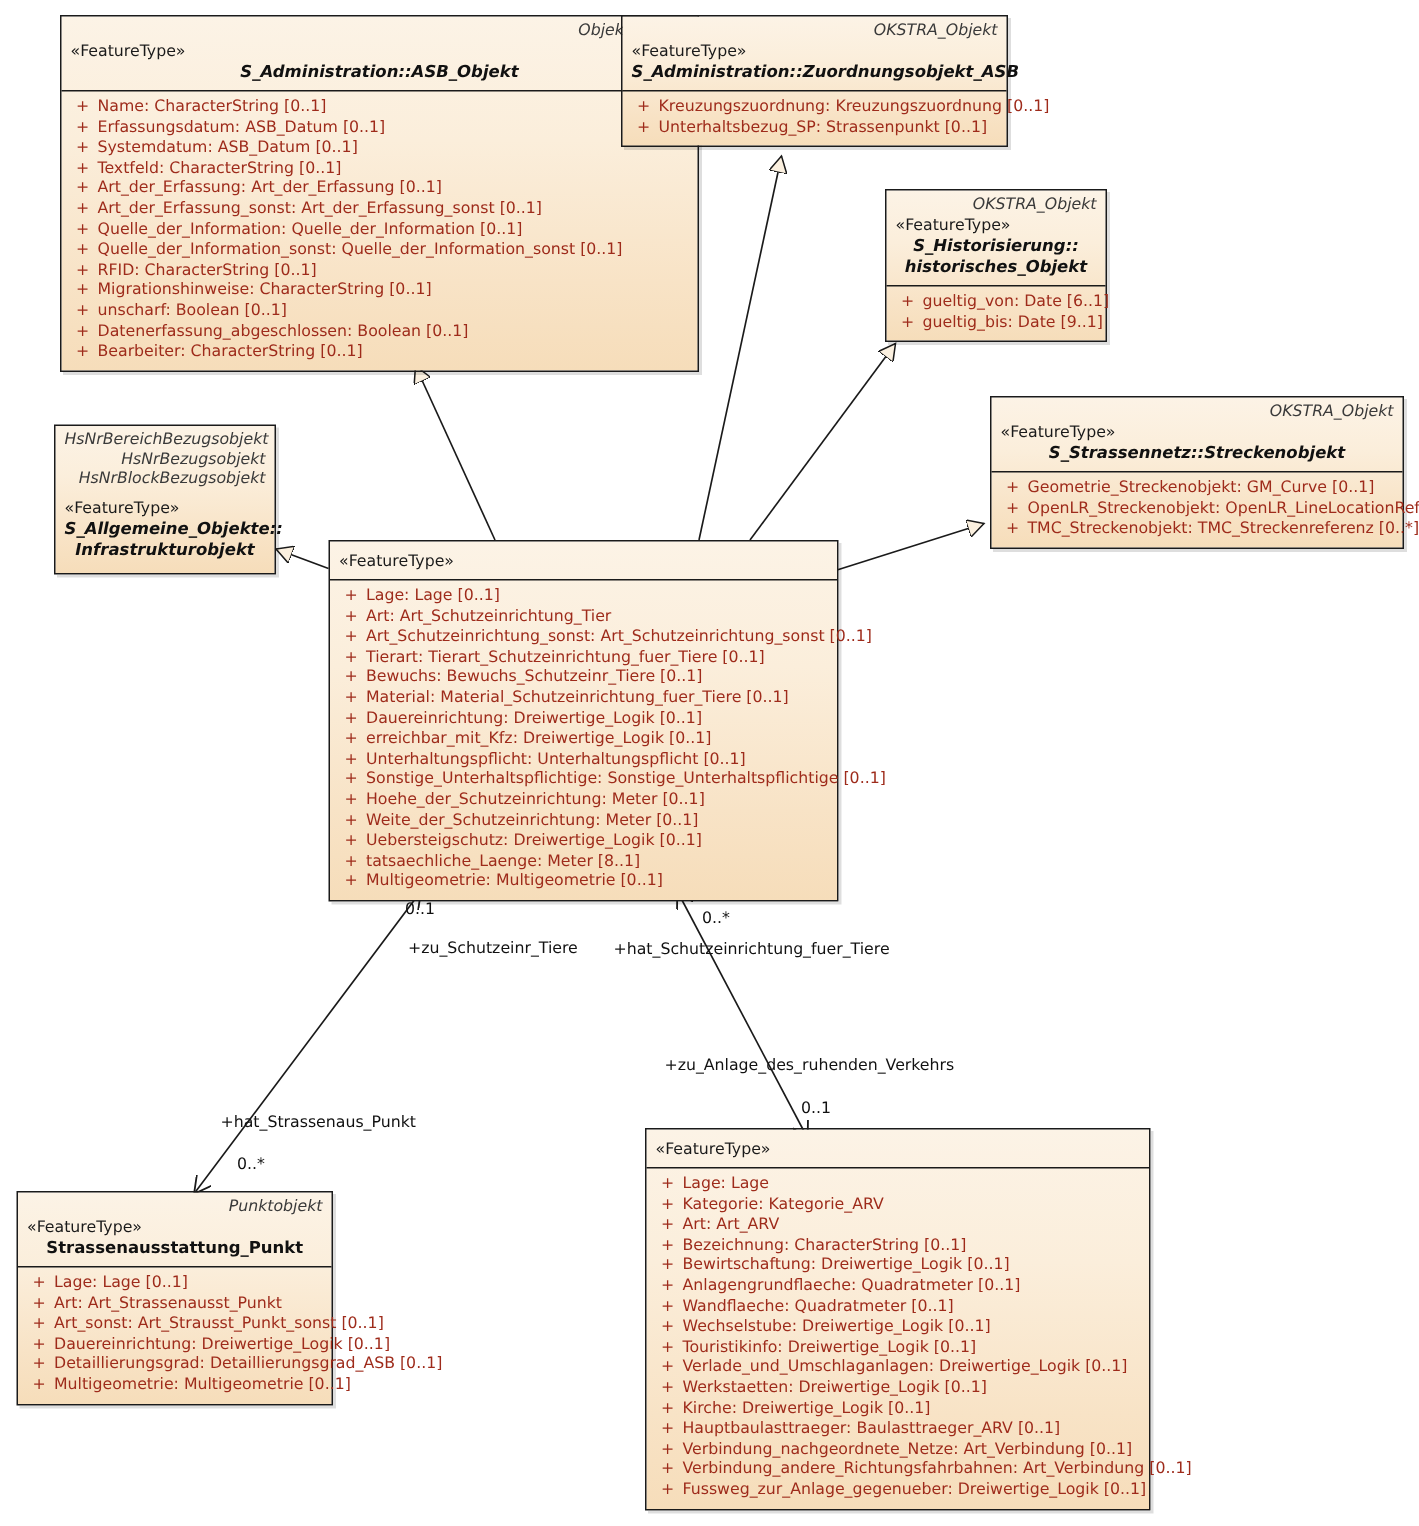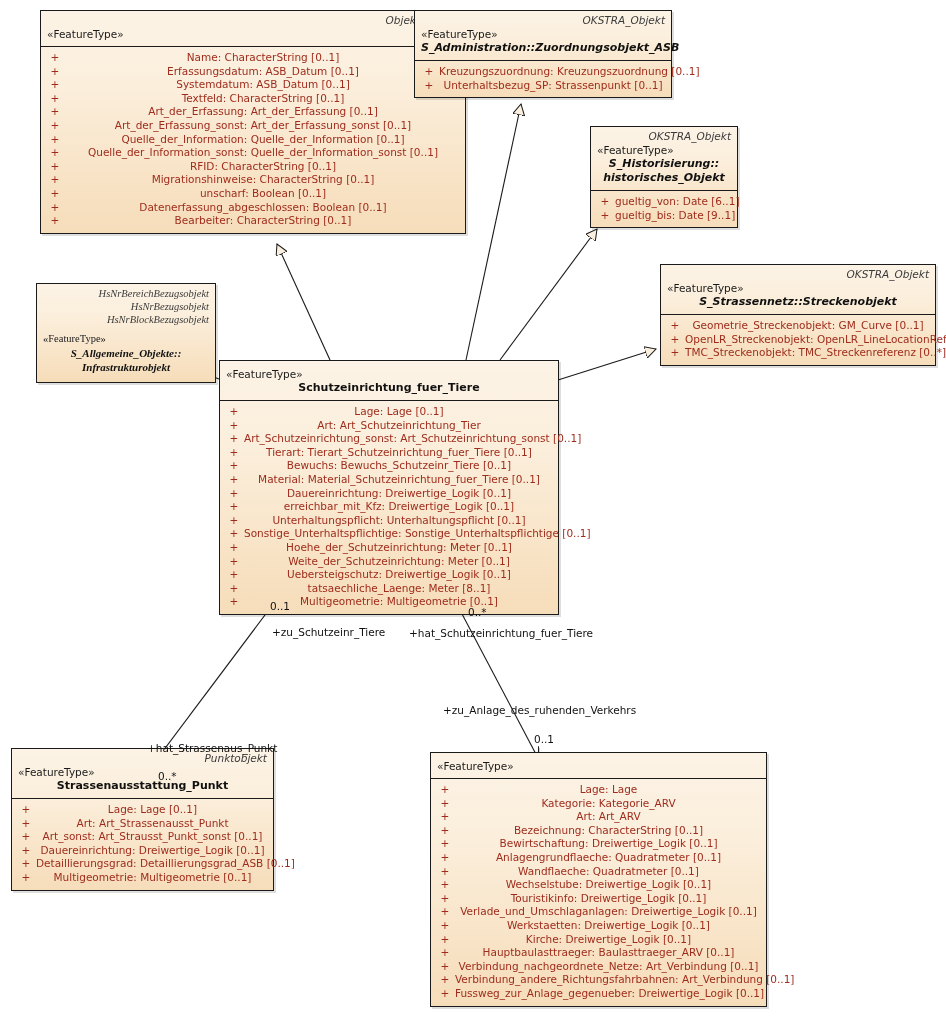--- a/index.html
+++ b/index.html
@@ -141,6 +141,7 @@
     <div class="uml-head">
       <div class="stereo-right">Objekt_mit_ID</div>
       <div class="stereo">«FeatureType»</div>
+      <div class="cname italic">S_Administration::ASB_Objekt</div>
     </div>
     <div class="divider"></div>
     <div class="attrs">

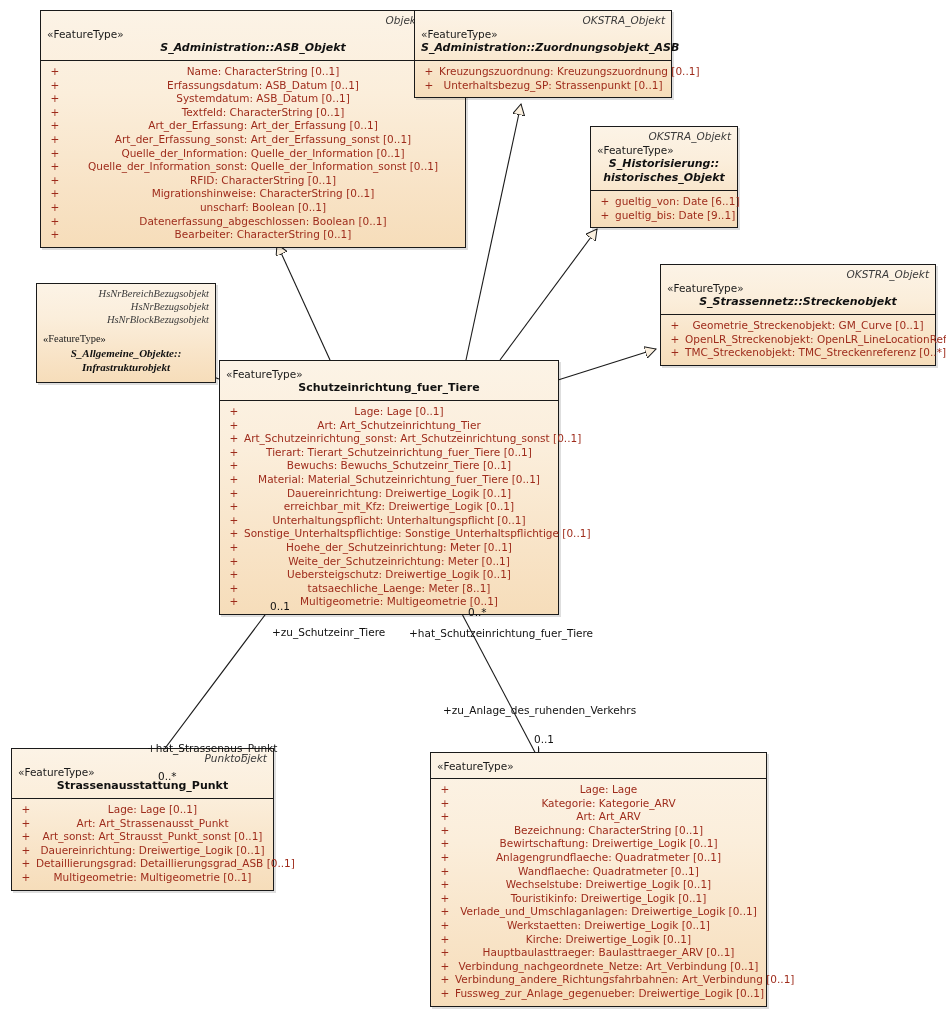--- a/index.html
+++ b/index.html
@@ -72,7 +72,7 @@
     text-align:center;
     color:#9e2b1b;
   }
-  .attr .sig{flex:1 1 auto;text-align:center;}
+  .attr .sig{flex:1 1 auto;}
 
   
   #edges{

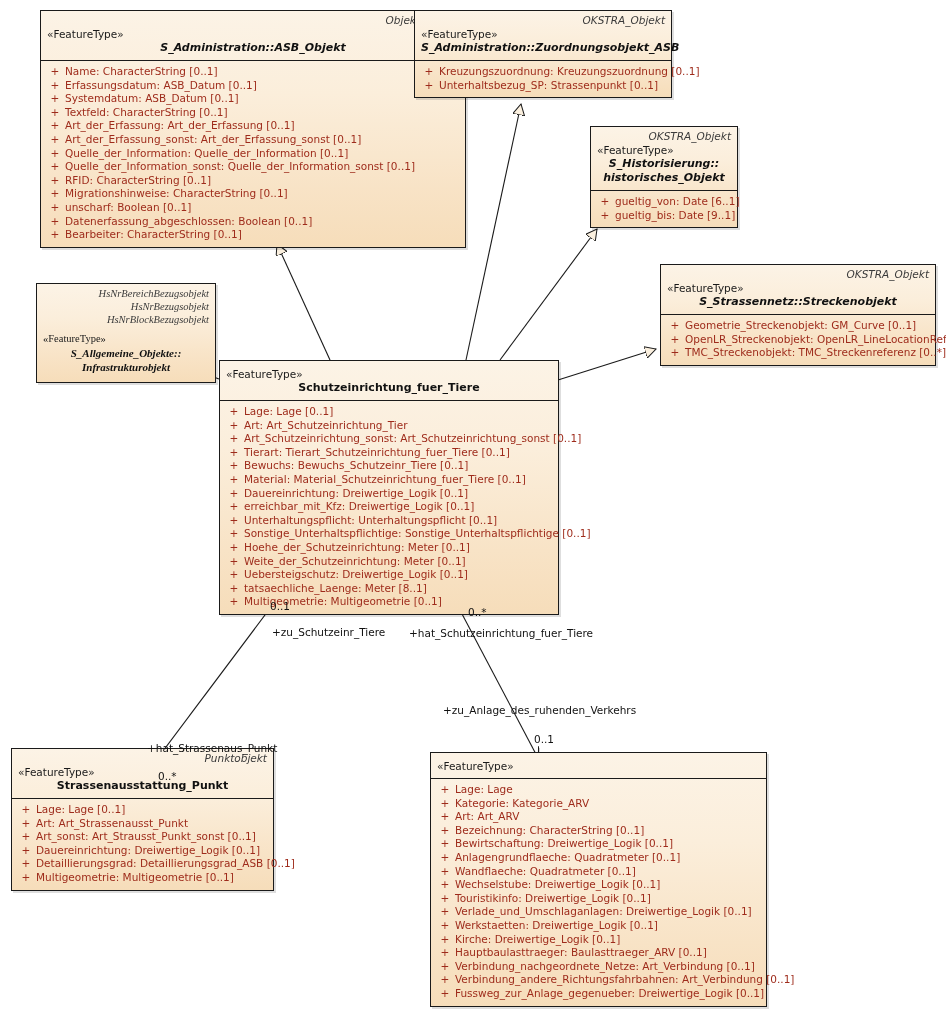--- a/index.html
+++ b/index.html
@@ -262,7 +262,7 @@
       </div>
   </div>
 
-  <div class="uml-class" style="left:36px;top:283px;width:180px;font-family:Liberation Serif, serif;">
+  <div class="uml-class" style="left:36px;top:283px;width:148px;">
     <div class="uml-head" style="padding-bottom:8px;">
       <div class="stereo-right" style="white-space:pre-line;">HsNrBereichBezugsobjekt
 HsNrBezugsobjekt

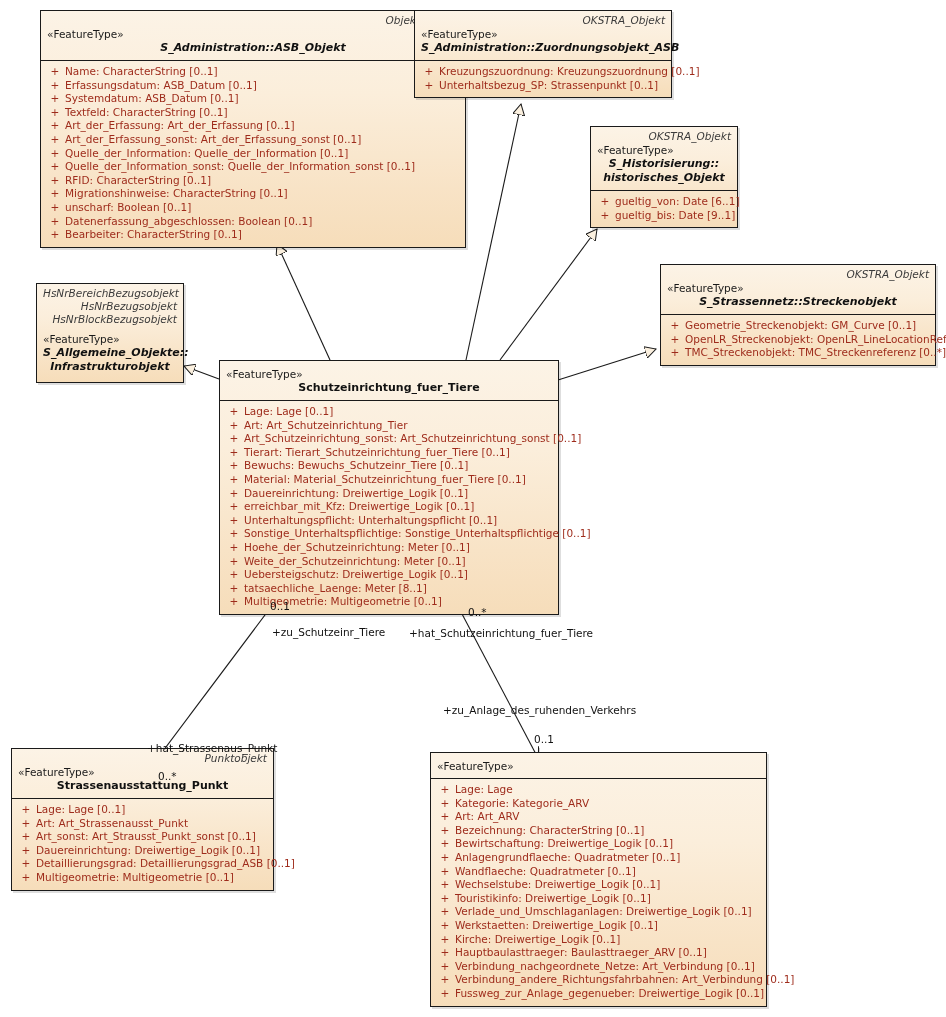--- a/index.html
+++ b/index.html
@@ -276,7 +276,6 @@
   <div class="uml-class" style="left:219px;top:360px;width:340px;">
     <div class="uml-head" style="padding-top:6px;">
       <div class="stereo">«FeatureType»</div>
-      <div class="cname">Schutzeinrichtung_fuer_Tiere</div>
     </div>
     <div class="divider"></div>
     <div class="attrs">

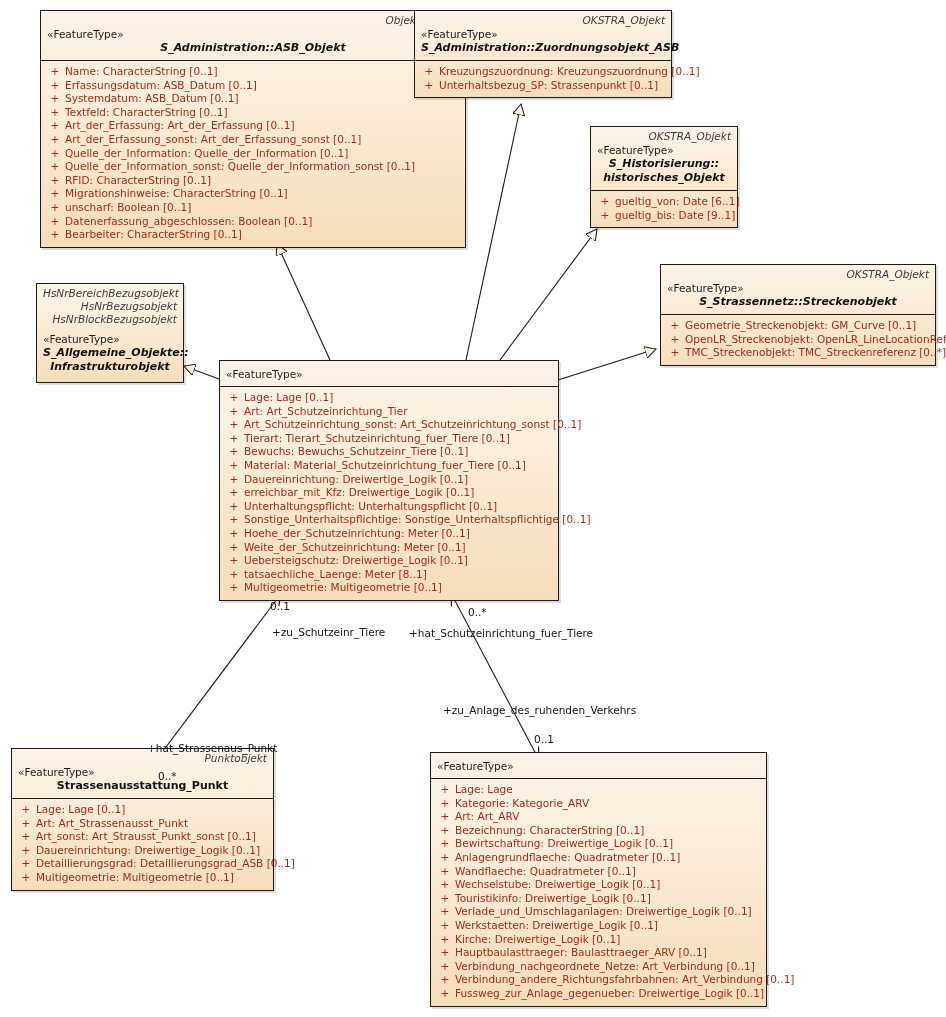--- a/index.html
+++ b/index.html
@@ -342,7 +342,7 @@
       </div>
   </div>
 
-  <div class="uml-class" style="left:11px;top:748px;width:263px;">
+  <div class="uml-class" style="left:11px;top:794px;width:211px;">
     <div class="uml-head">
       <div class="stereo-right">Punktobjekt</div>
       <div class="stereo">«FeatureType»</div>

